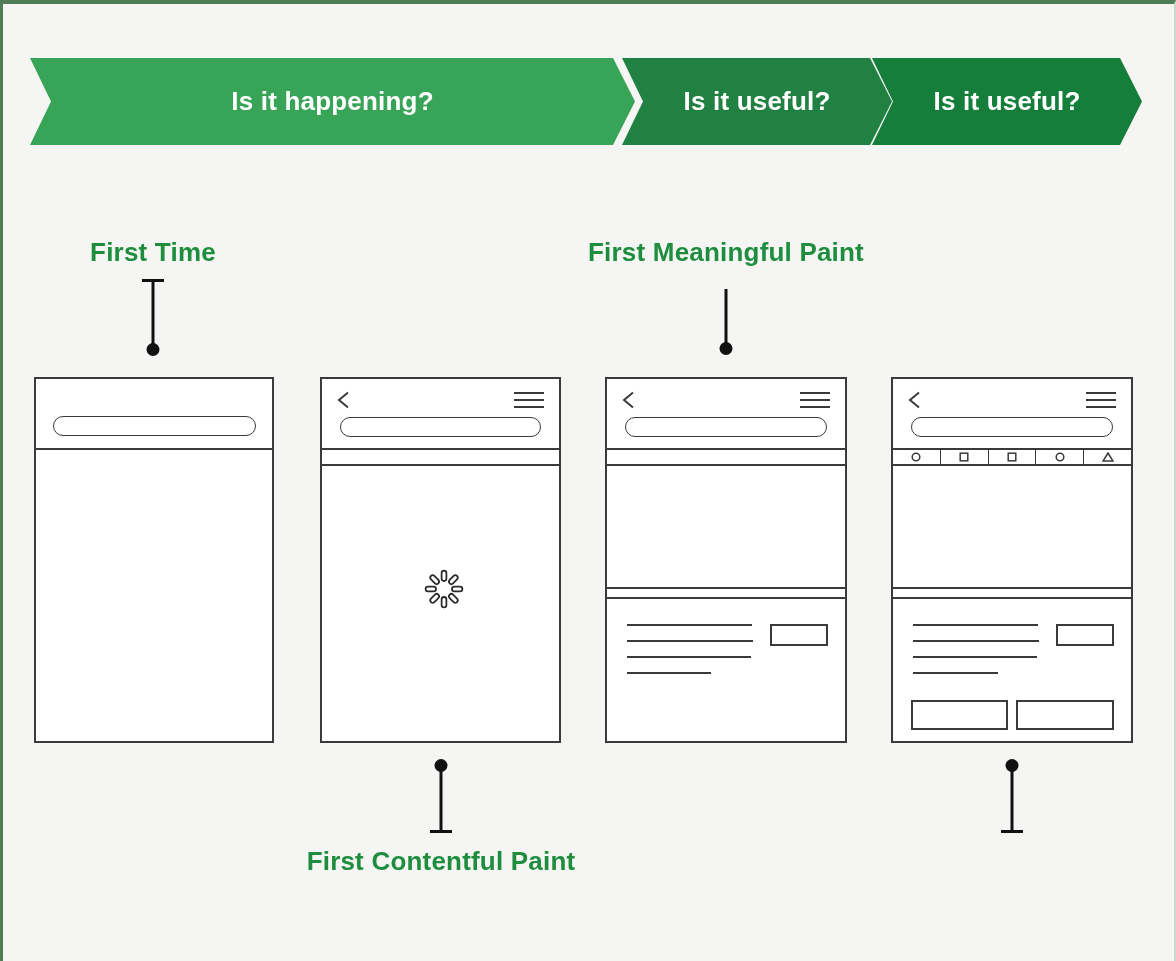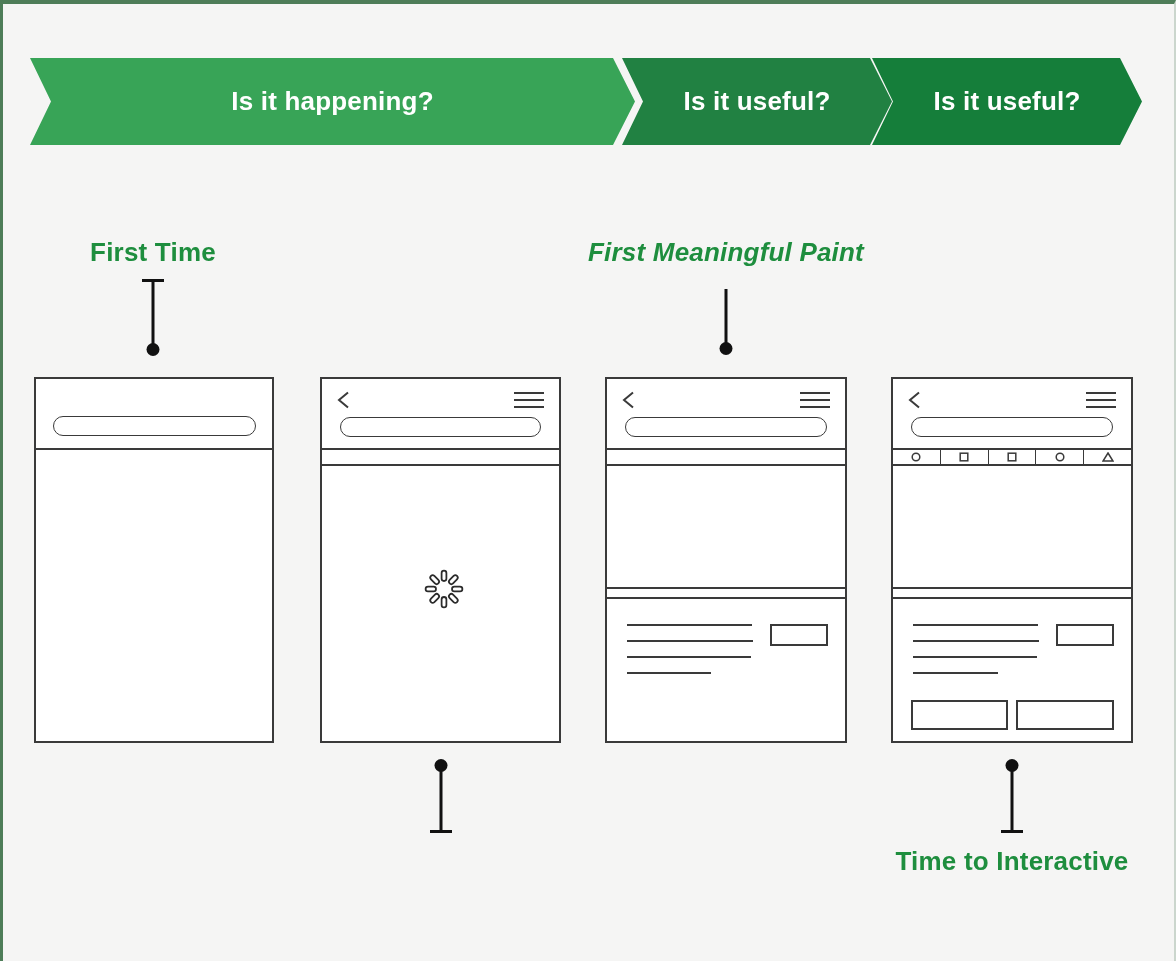--- a/index.html
+++ b/index.html
@@ -70,7 +70,7 @@
   </div>
 
   <div class="metric-label" style="left:150px;top:233px;">First Time</div>
-  <div class="metric-label" style="left:723px;top:233px;font-style:italic;">First Meaningful Paint</div>
+  <div class="metric-label" style="left:723px;top:233px;">First Meaningful Paint</div>
 
   <div class="connector" style="left:150px;top:275px;height:80px;">
     <div class="conn-tbar" style="top:0;"></div>

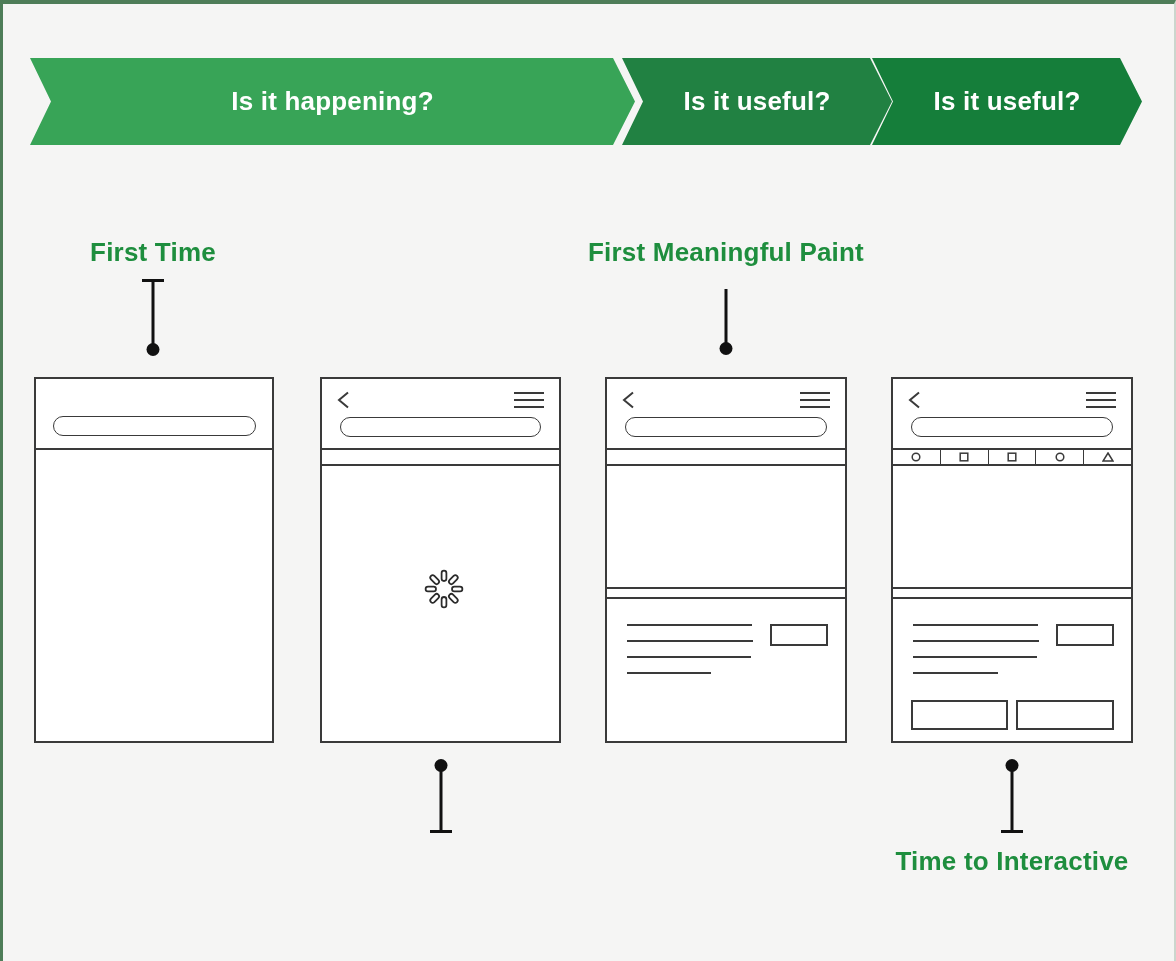--- a/index.html
+++ b/index.html
@@ -199,6 +199,7 @@
     <div class="conn-tbar" style="top:71px;"></div>
   </div>
 
+  <div class="metric-label" style="left:438px;top:842px;">First Contentful Paint</div>
   <div class="metric-label" style="left:1009px;top:842px;">Time to Interactive</div>
 
 </div>

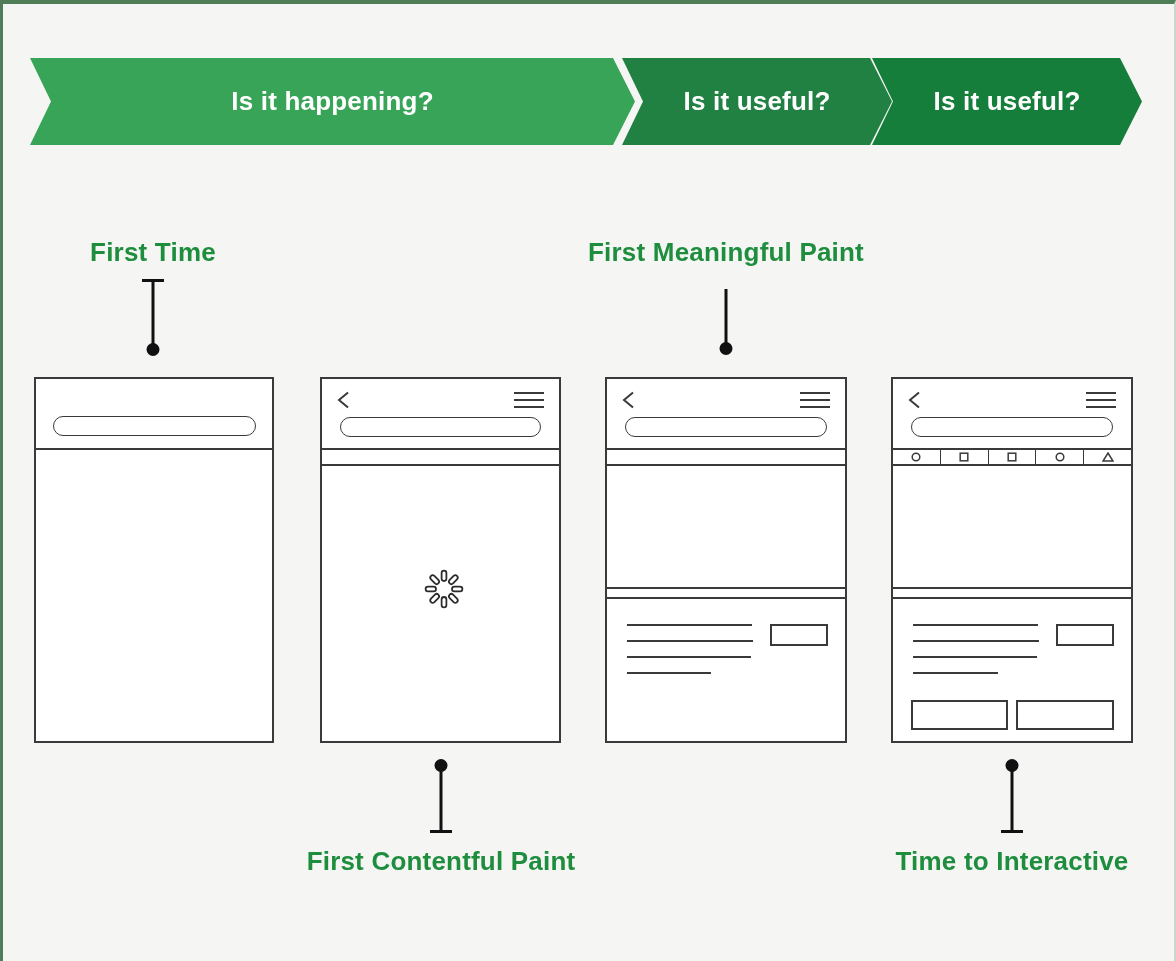--- a/index.html
+++ b/index.html
@@ -200,7 +200,6 @@
   </div>
 
   <div class="metric-label" style="left:438px;top:842px;">First Contentful Paint</div>
-  <div class="metric-label" style="left:1009px;top:842px;">Time to Interactive</div>
 
 </div>
 

